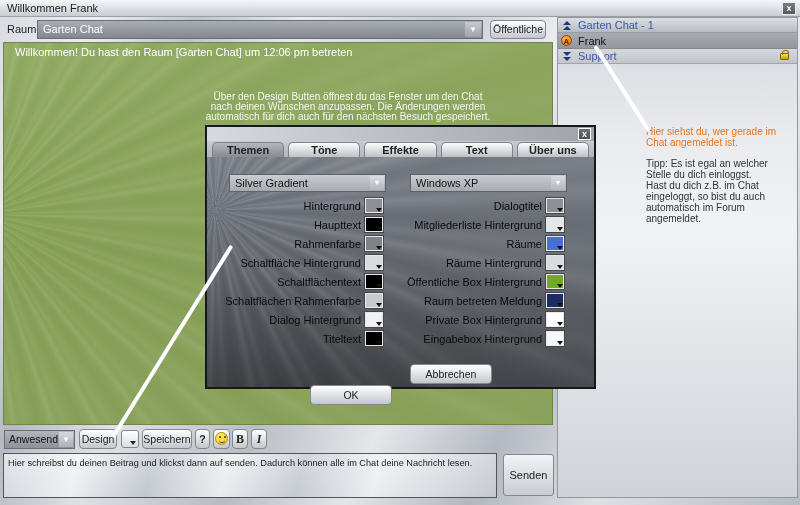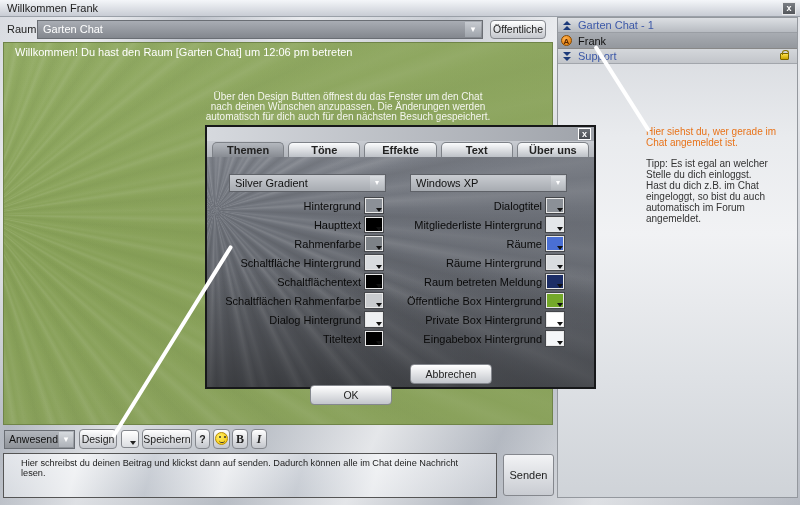--- a/index.html
+++ b/index.html
@@ -286,12 +286,12 @@
         <span class="swatch" style="background: rgb(217, 220, 223);"></span>
       </div>
       <div class="set-row">
+        <span class="set-label">Öffentliche Box Hintergrund</span>
+        <span class="swatch" style="background: rgb(116, 168, 41);"></span>
+      </div>
+      <div class="set-row">
         <span class="set-label">Raum betreten Meldung</span>
         <span class="swatch" style="background: rgb(28, 45, 102);"></span>
-      </div>
-      <div class="set-row">
-        <span class="set-label">Öffentliche Box Hintergrund</span>
-        <span class="swatch" style="background: rgb(116, 168, 41);"></span>
       </div>
       <div class="set-row">
         <span class="set-label">Private Box Hintergrund</span>

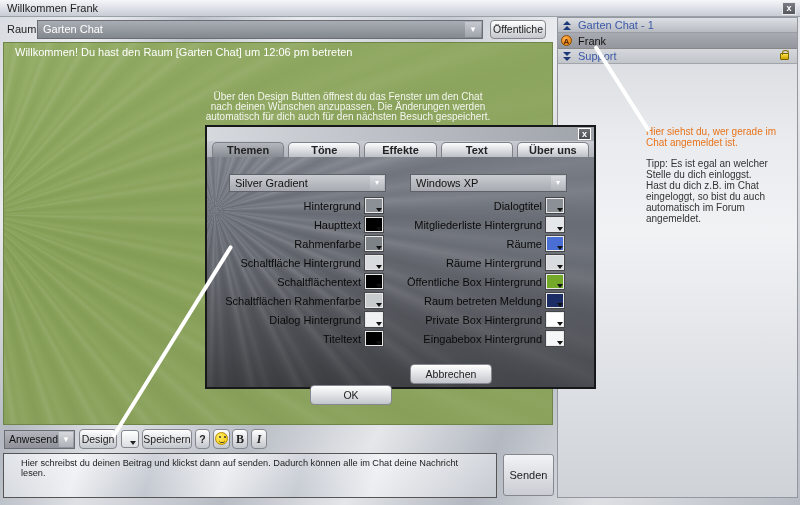--- a/index.html
+++ b/index.html
@@ -82,7 +82,7 @@
   background:
     linear-gradient(105deg, rgba(255,255,255,0.0) 0%, rgba(255,255,255,0.6) 15%, rgba(150,158,170,0.25) 30%, rgba(255,255,255,0.5) 45%, rgba(150,158,170,0.2) 60%, rgba(255,255,255,0.55) 75%, rgba(160,165,175,0.25) 100%),
     linear-gradient(180deg,#e2e5ea,#d2d6dc);
-  border:1px solid #555; font-size:9.2px; color:#222; padding:4px 17px;
+  border:1px solid #555; font-size:9.2px; color:#222; padding:4px 4px;
 }
 .send-btn { position:absolute; left:503px; top:454px; width:51px; height:42px; line-height:40px; border-radius:3px; background:linear-gradient(180deg,#f2f3f5,#c9ccd2); font-size:11px; }
 

